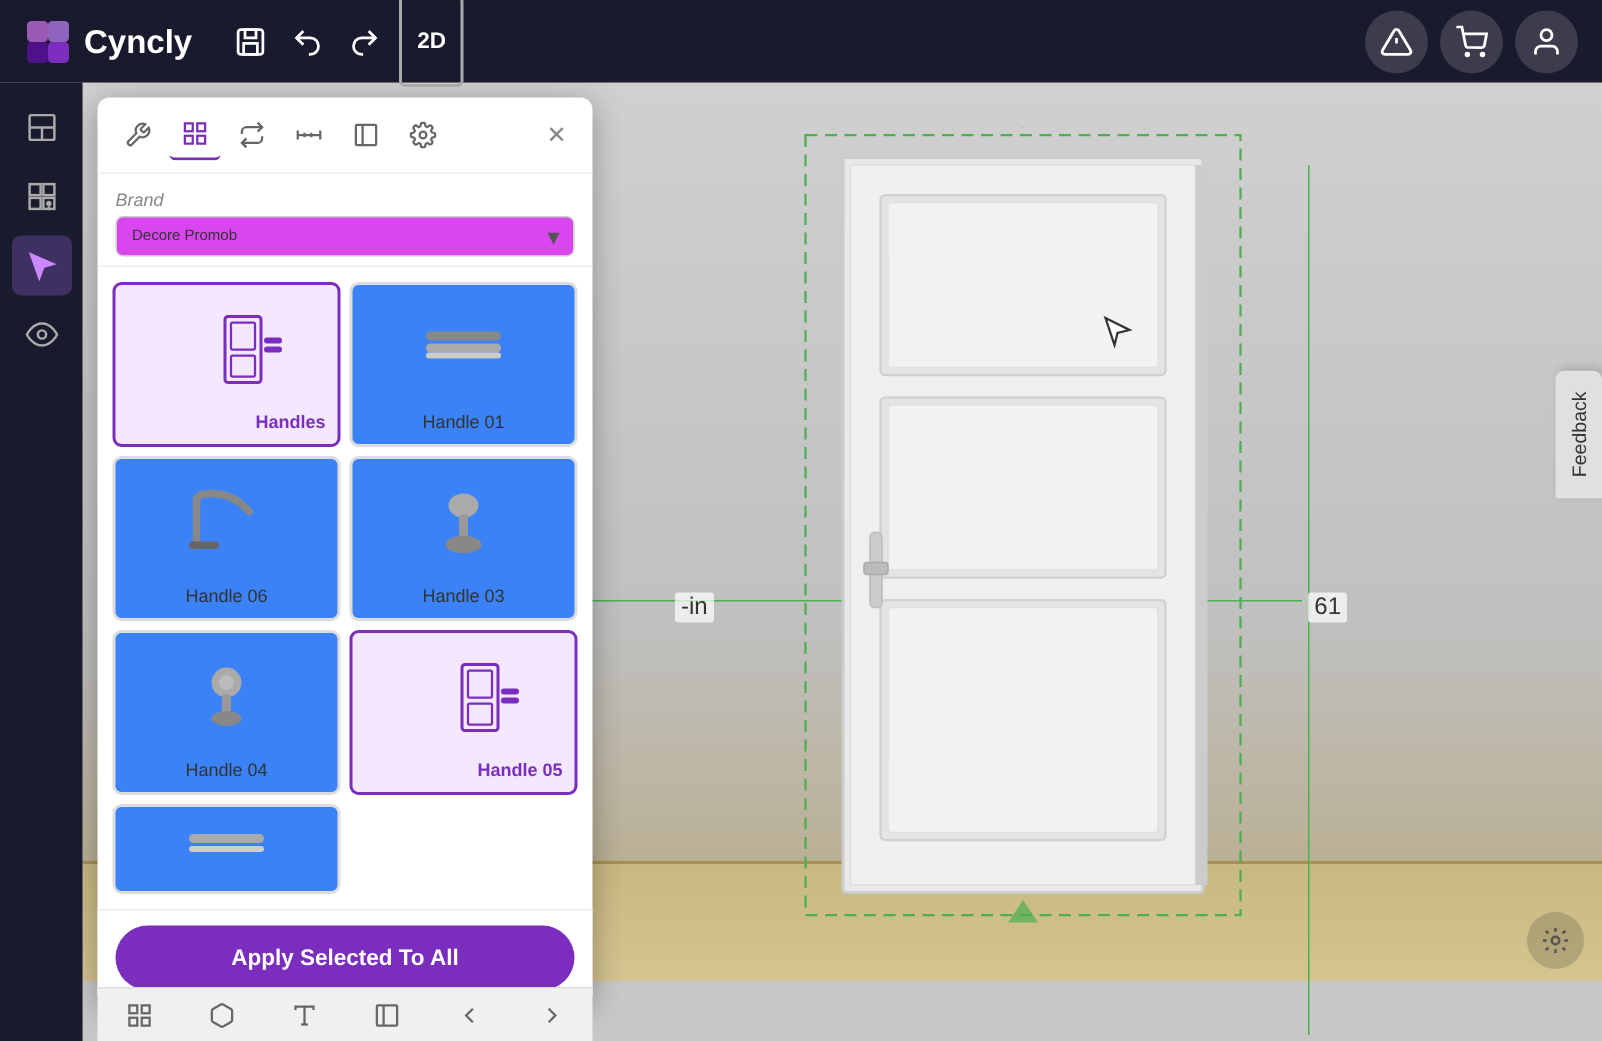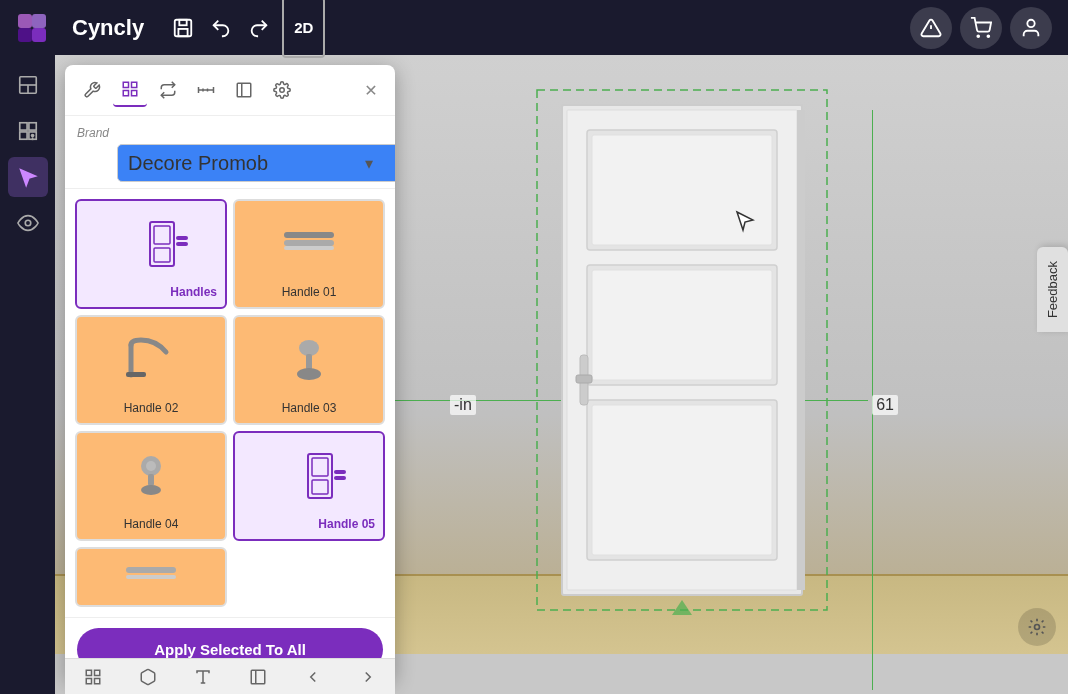--- a/index.html
+++ b/index.html
@@ -26,7 +26,7 @@
     .logo-area {
       display: flex;
       align-items: center;
-      gap: 24px;
+      gap: 8px;
       color: white;
       font-size: 22px;
       font-weight: bold;

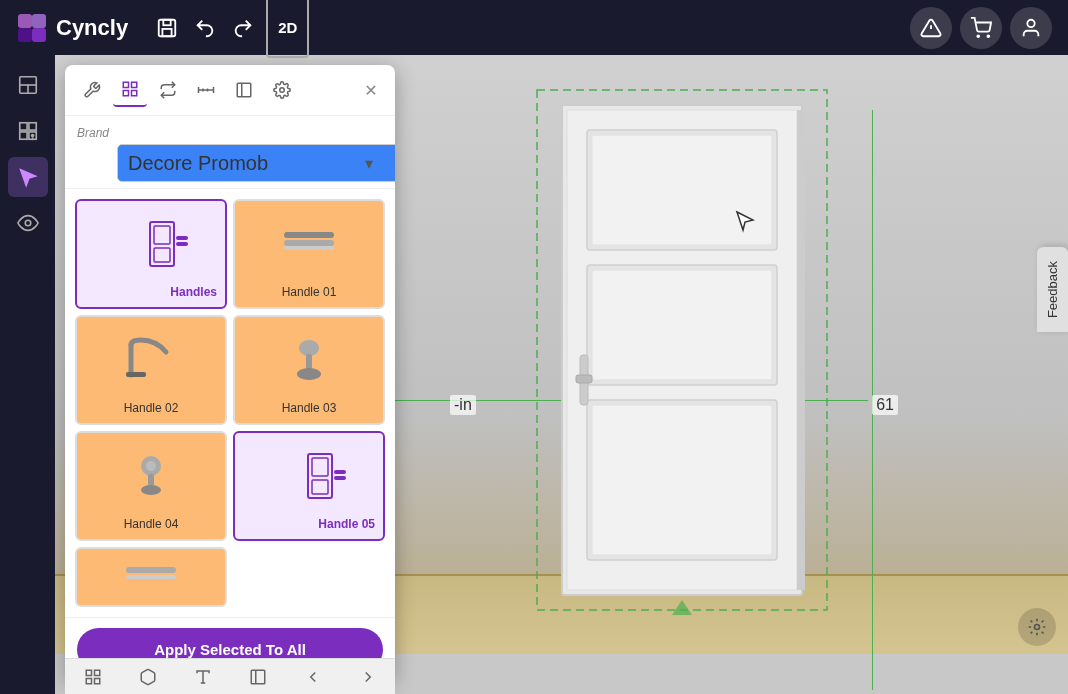--- a/index.html
+++ b/index.html
@@ -177,16 +177,15 @@
       padding: 7px 10px;
       border: 1px solid #ccc;
       border-radius: 5px;
-      font-size: 20px;
+      font-size: 10px;
       color: #333;
-      background: #3b82f6;
+      background: #d946ef;
       cursor: pointer;
       appearance: none;
       display: flex;
       align-items: center;
       justify-content: space-between;
       position: relative;
-      margin-left: 40px;
     }
     .brand-select-wrapper {
       position: relative;

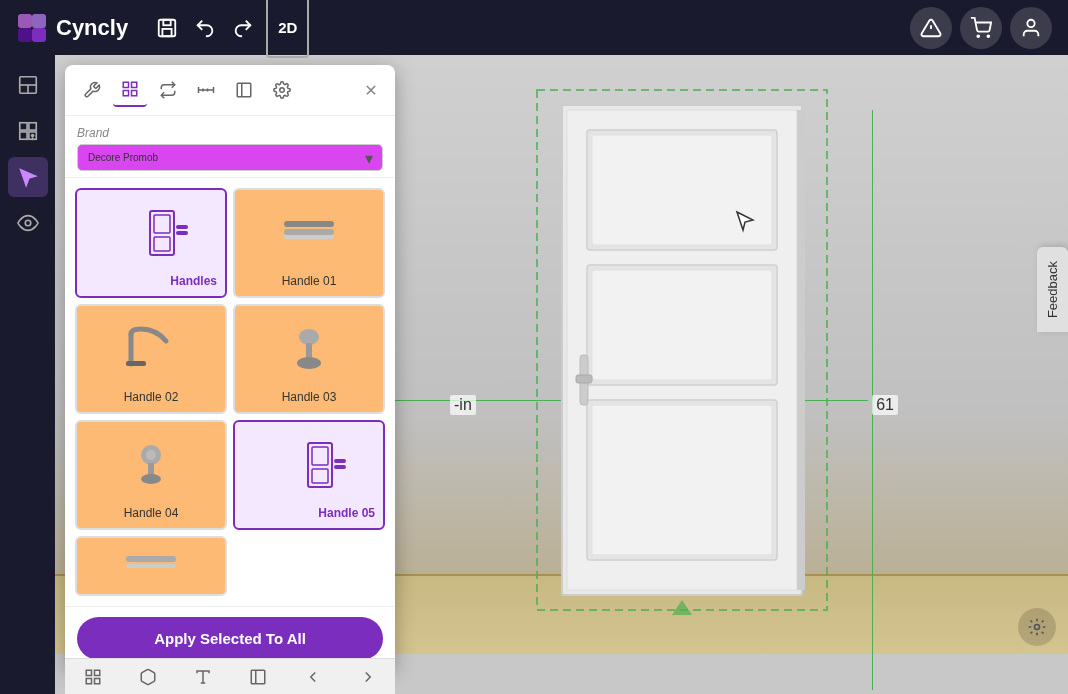--- a/index.html
+++ b/index.html
@@ -219,7 +219,7 @@
       flex-direction: column;
       align-items: center;
       gap: 6px;
-      background: #fdba74;
+      background: #3b82f6;
       min-height: 110px;
     }
     .item-card.selected {

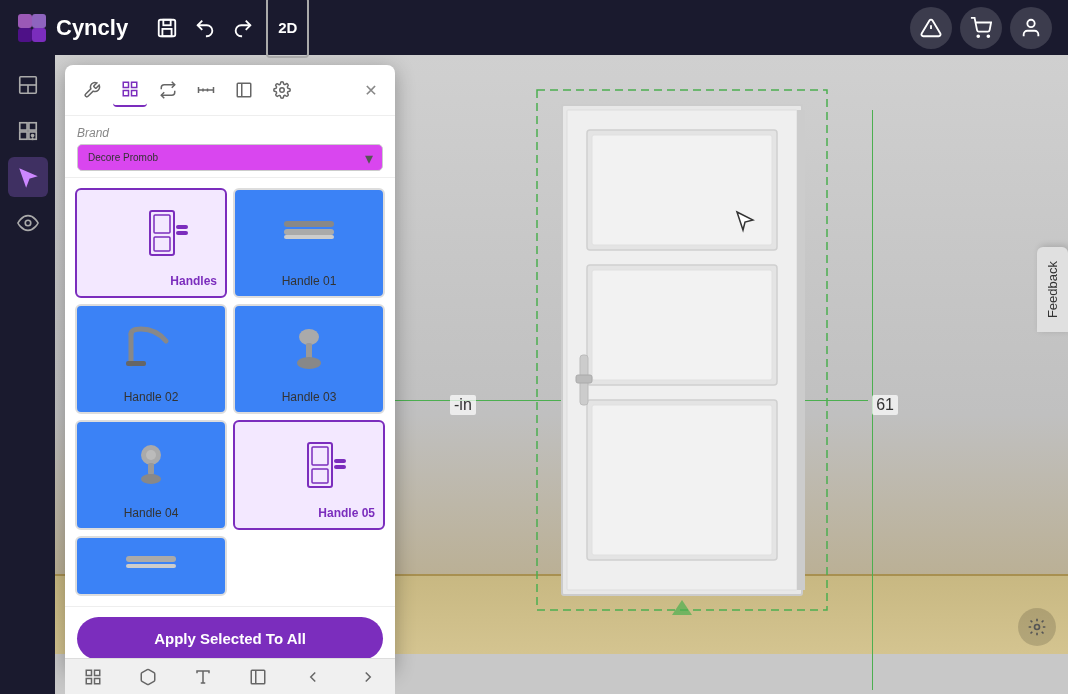--- a/index.html
+++ b/index.html
@@ -521,7 +521,7 @@
           <rect x="10" y="42" width="20" height="5" rx="2" fill="#666"></rect>
         </svg>
       </div>
-      <div class="item-card-label">Handle 02</div>
+      <div class="item-card-label">Handle 06</div>
     </div>
 
     <div class="item-card">

